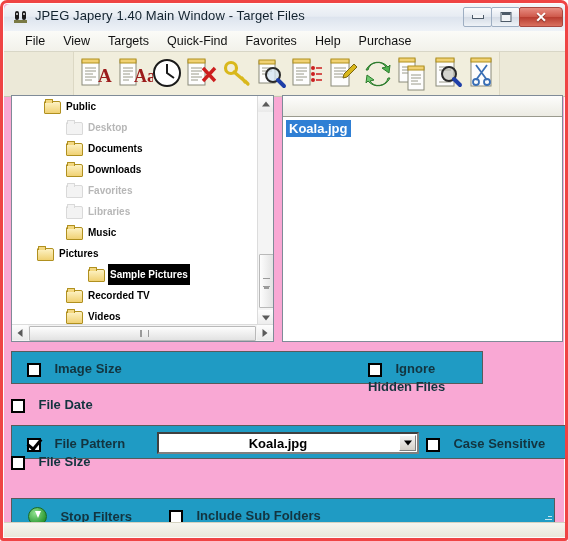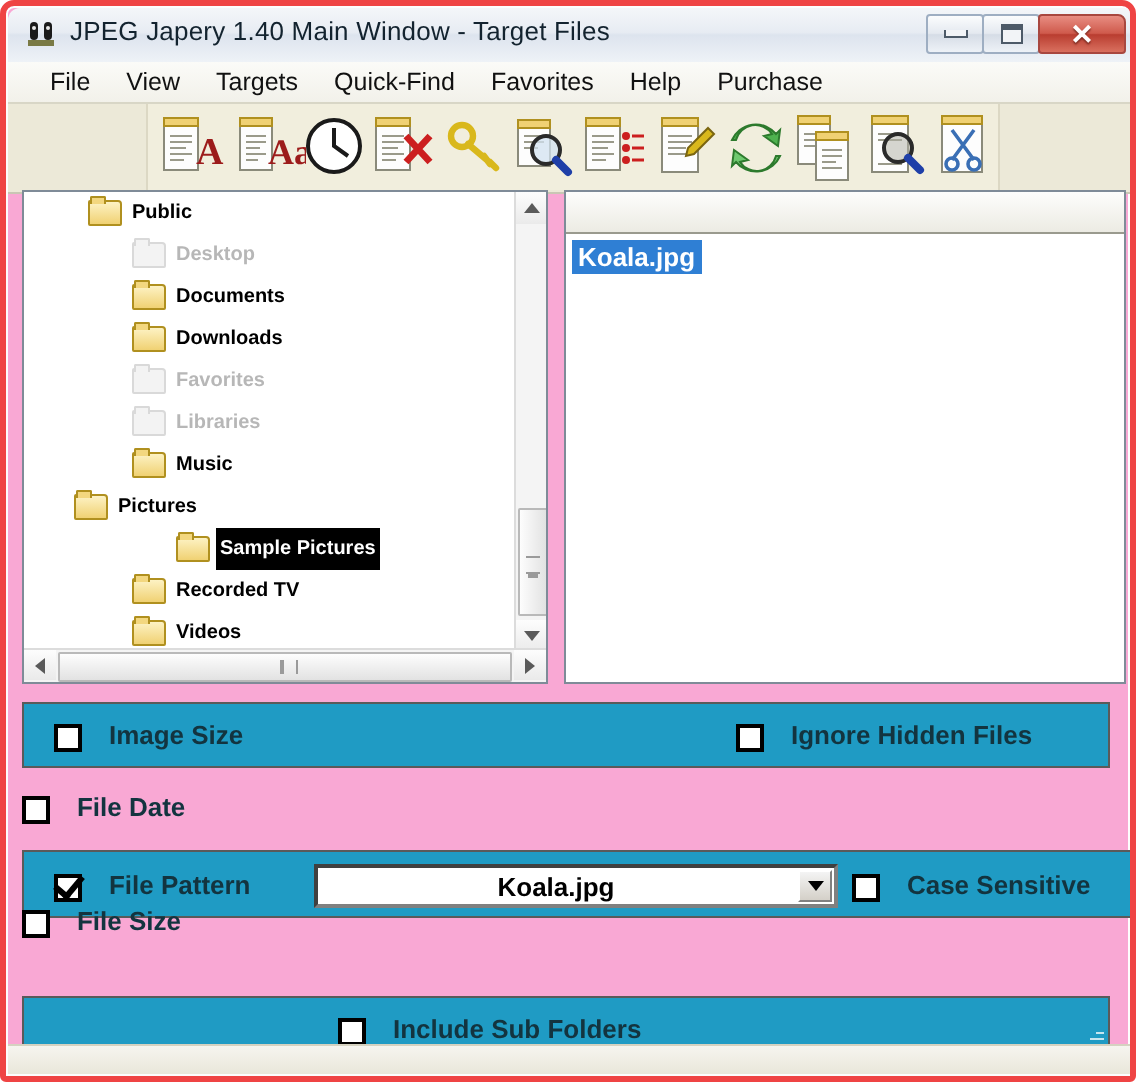--- a/index.html
+++ b/index.html
@@ -317,7 +317,7 @@
     <div class="lrow">Koala.jpg</div>
   </div>
 
-  <div class="band" style="top:348px;width:544px;height:33px;">
+  <div class="band" style="top:348px;width:472px;height:33px;">
     <div style="position:absolute;left:15px;top:8px;">
       <span class="cbox"></span>
       <span class="flabel">Image Size</span>

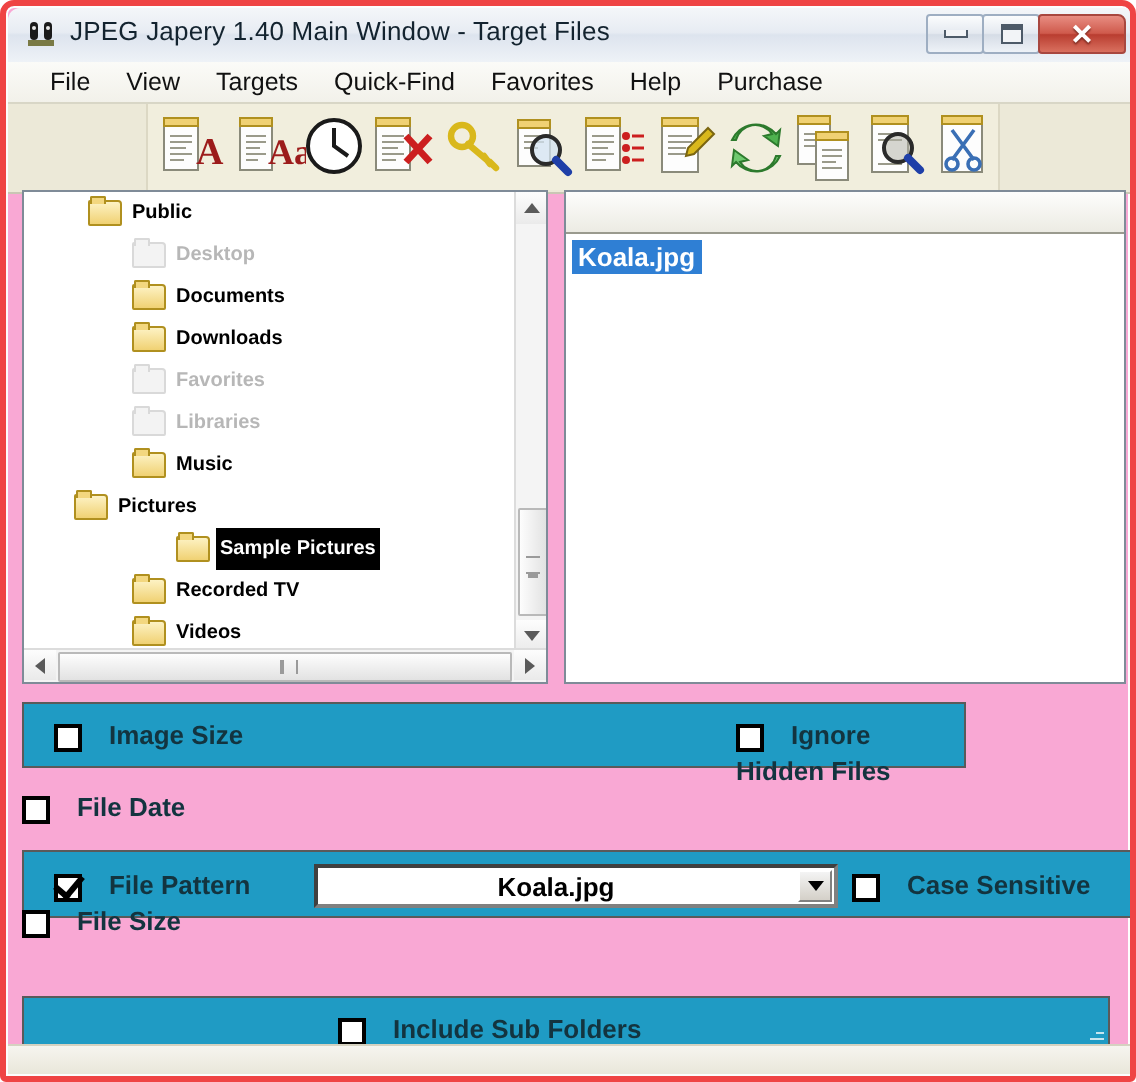--- a/index.html
+++ b/index.html
@@ -356,6 +356,10 @@
   </div>
 
   <div class="band" style="top:495px;width:544px;height:33px;">
+    <div style="position:absolute;left:16px;top:8px;">
+      <span class="stopicon"></span>
+      <span class="flabel">Stop Filters</span>
+    </div>
     <div style="position:absolute;left:157px;top:8px;">
       <span class="cbox"></span>
       <span class="flabel">Include Sub Folders</span>

